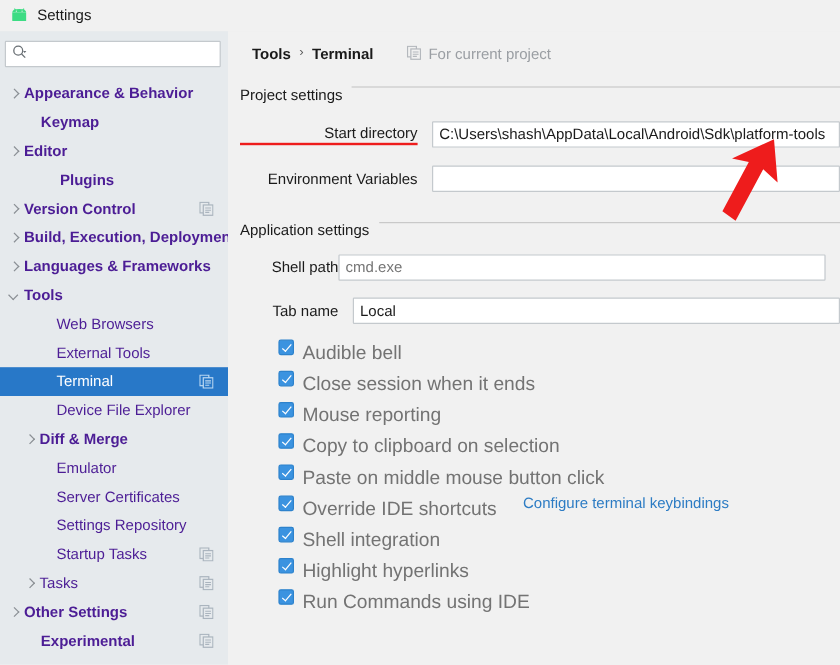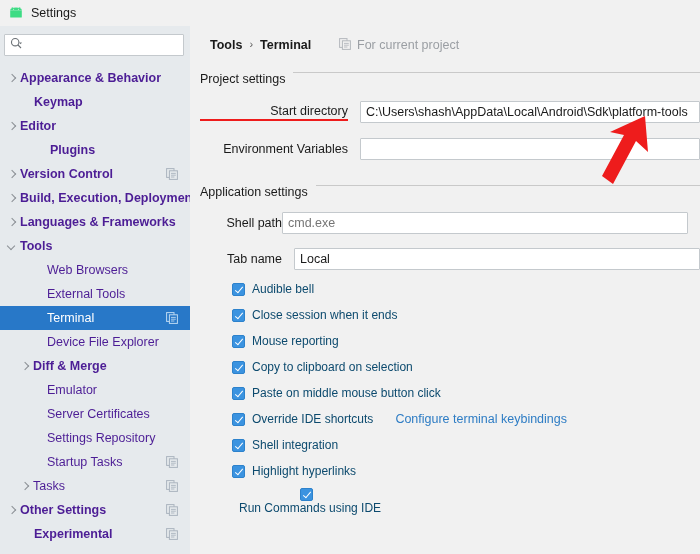--- a/index.html
+++ b/index.html
@@ -250,10 +250,11 @@
     transform: rotate(40deg);
   }
   .check-label {
-    font-size: 12px;
-    color: #0c4a6e;
+    font-size: 16px;
+    color: #737373;
     margin-left: 7px;
     white-space: nowrap;
+    margin-top: 11px;
   }
   .link {
     font-size: 12.5px;

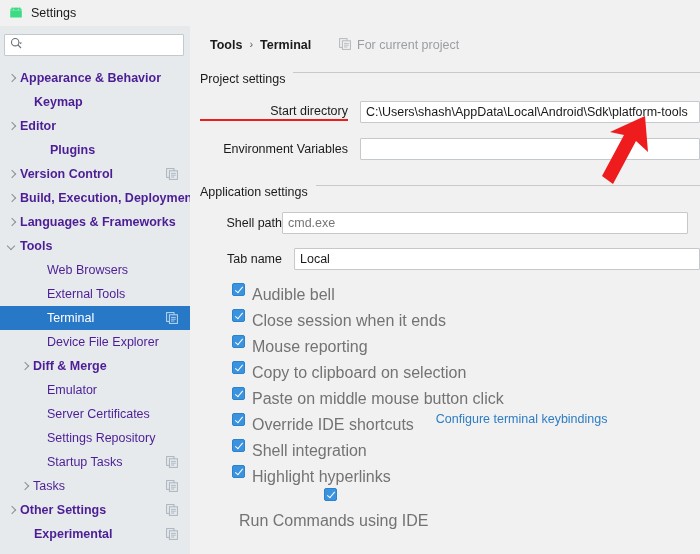--- a/index.html
+++ b/index.html
@@ -517,7 +517,7 @@
           <span class="checkbox"></span>
           <span class="check-label">Highlight hyperlinks</span>
         </div>
-        <div class="check-row" style="left: 42px; top: 462px; flex-direction: column;">
+        <div class="check-row" style="left: 42px; top: 462px;">
           <span class="checkbox"></span>
           <span class="check-label">Run Commands using IDE</span>
         </div>

